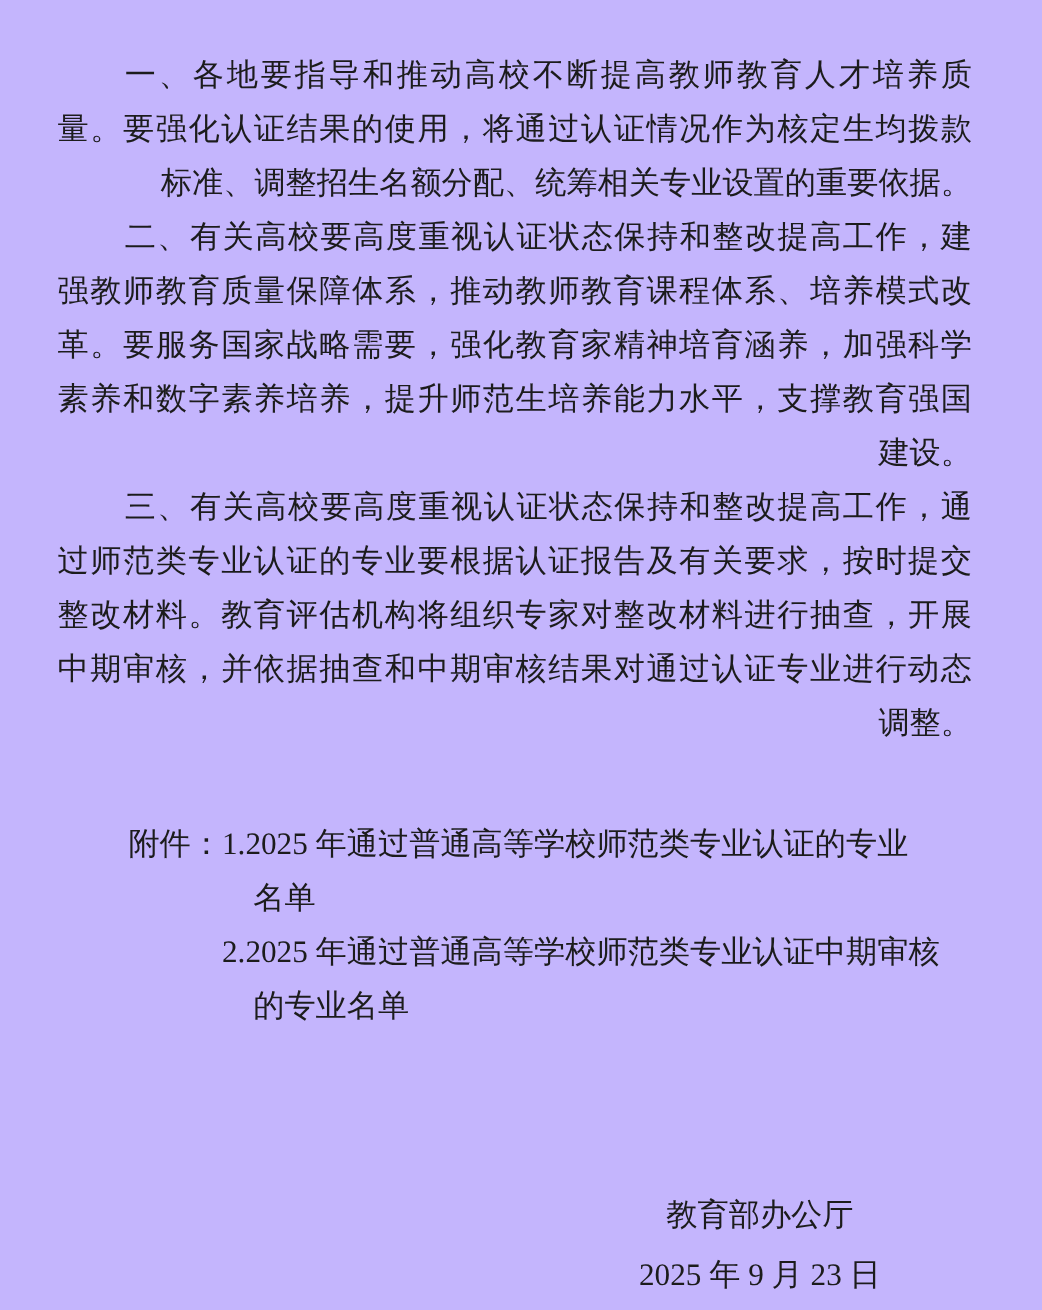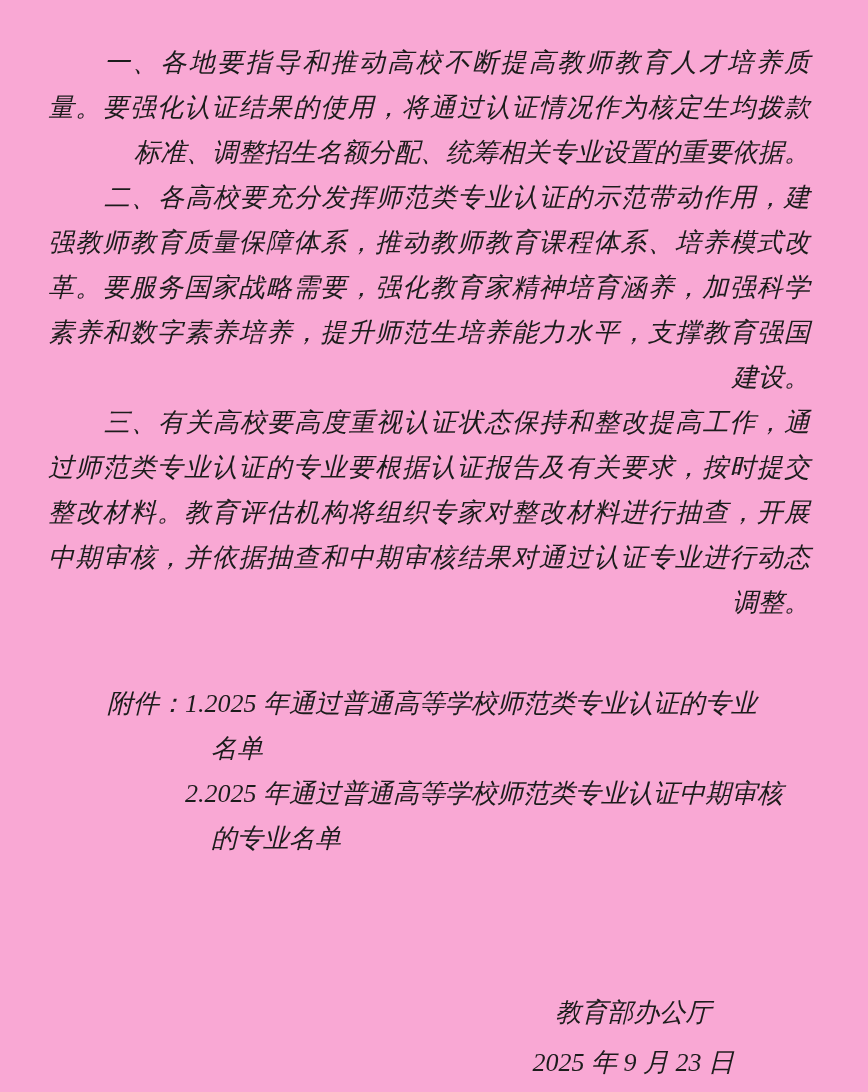--- a/index.html
+++ b/index.html
@@ -67,7 +67,7 @@
 </head>
 <body>
 
-<div class="page" style="background: #f9a8d4; color: rgb(28, 28, 28); font-style: italic;">
+<div class="page" style="background: #c4b5fd; color: rgb(28, 28, 28);">
 
   <div class="body" id="body-paragraphs">
       <div class="para">

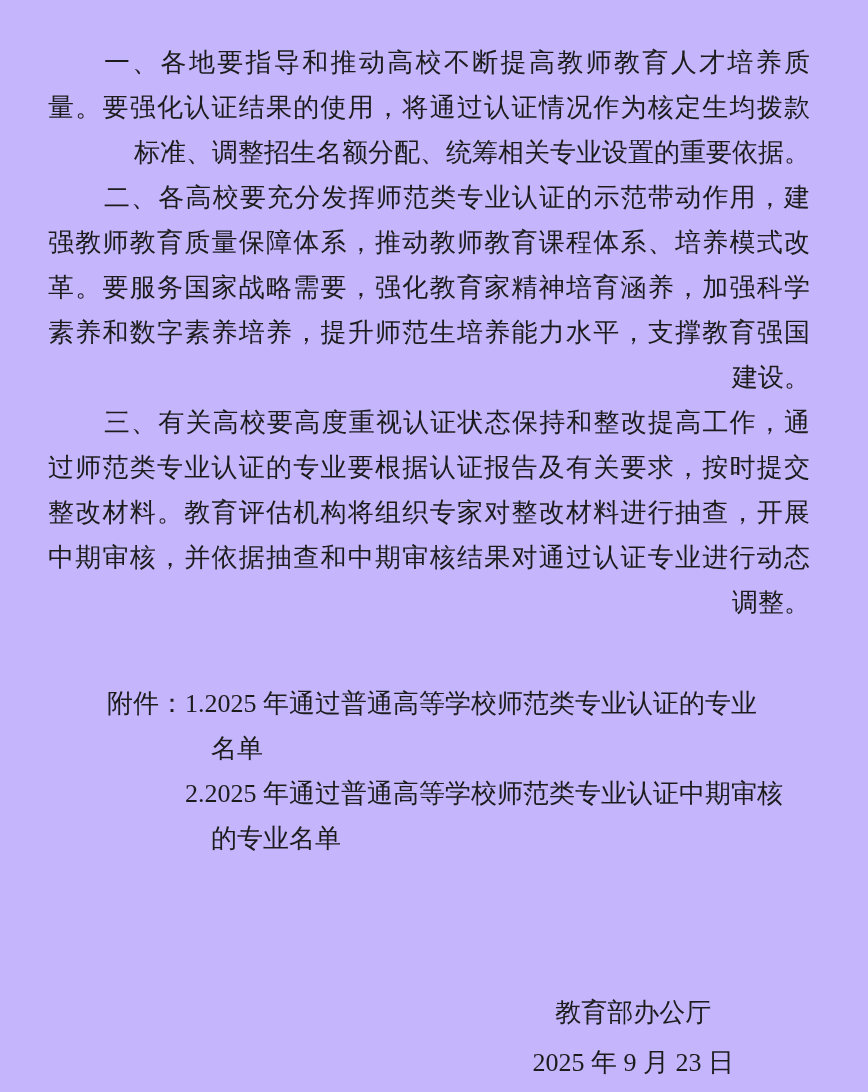--- a/index.html
+++ b/index.html
@@ -76,7 +76,7 @@
         <div class="line">标准、调整招生名额分配、统筹相关专业设置的重要依据。</div>
       </div>
       <div class="para">
-        <div class="line first just">二、各高校要充分发挥师范类专业认证的示范带动作用，建</div>
+        <div class="line first just">二、有关高校要高度重视认证状态保持和整改提高工作，建</div>
         <div class="line just">强教师教育质量保障体系，推动教师教育课程体系、培养模式改</div>
         <div class="line just">革。要服务国家战略需要，强化教育家精神培育涵养，加强科学</div>
         <div class="line just">素养和数字素养培养，提升师范生培养能力水平，支撑教育强国</div>

